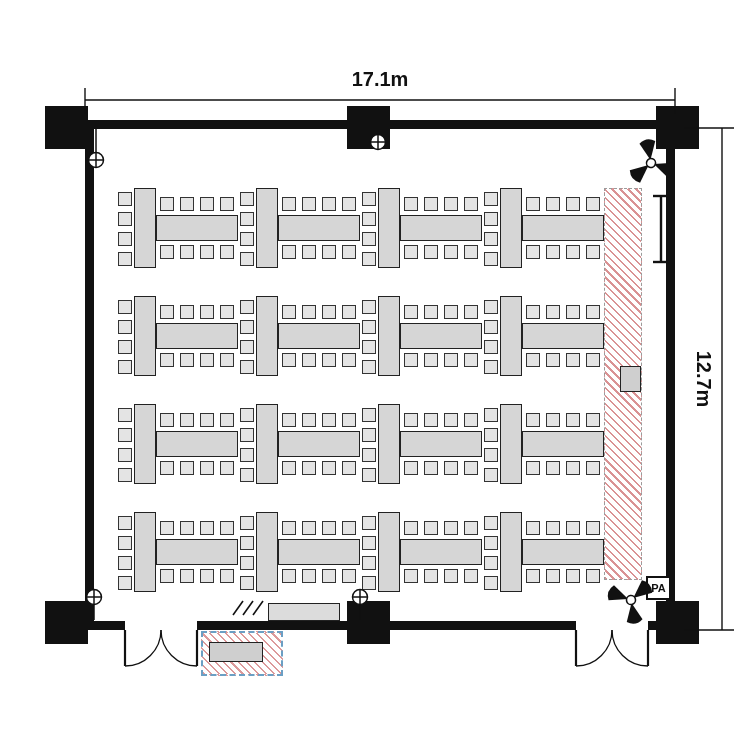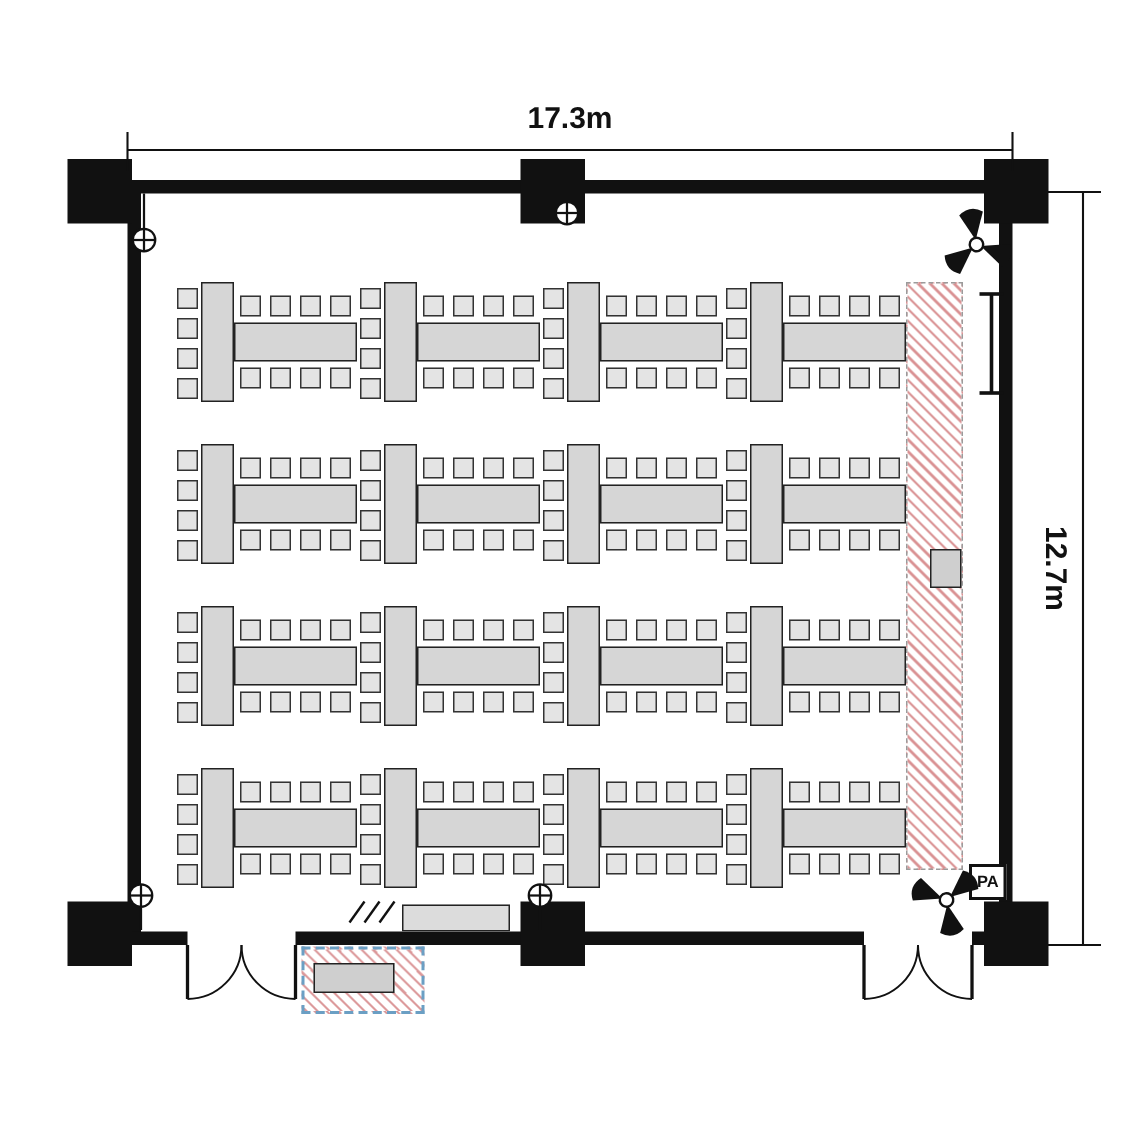--- a/index.html
+++ b/index.html
@@ -316,7 +316,7 @@
     <span>PA</span>
   </div>
 
-  <span class="dim-h">17.3m</span>
+  <span class="dim-h">17.1m</span>
   <span class="dim-v">12.7m</span>
 
   <svg id="overlay" width="750" height="750" viewBox="0 0 750 750">

